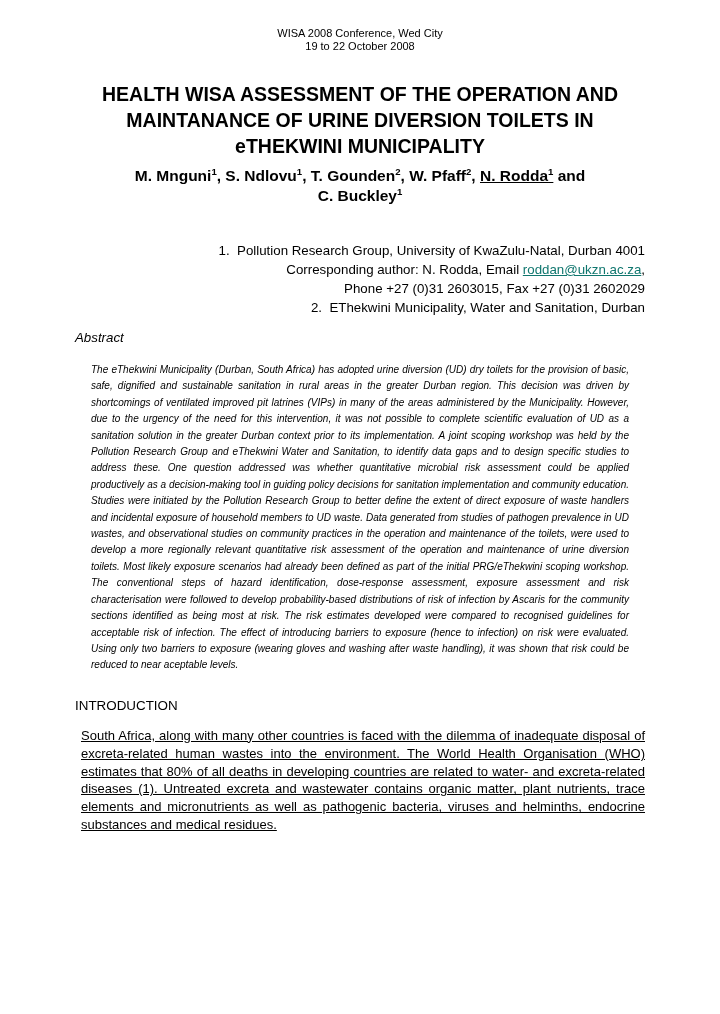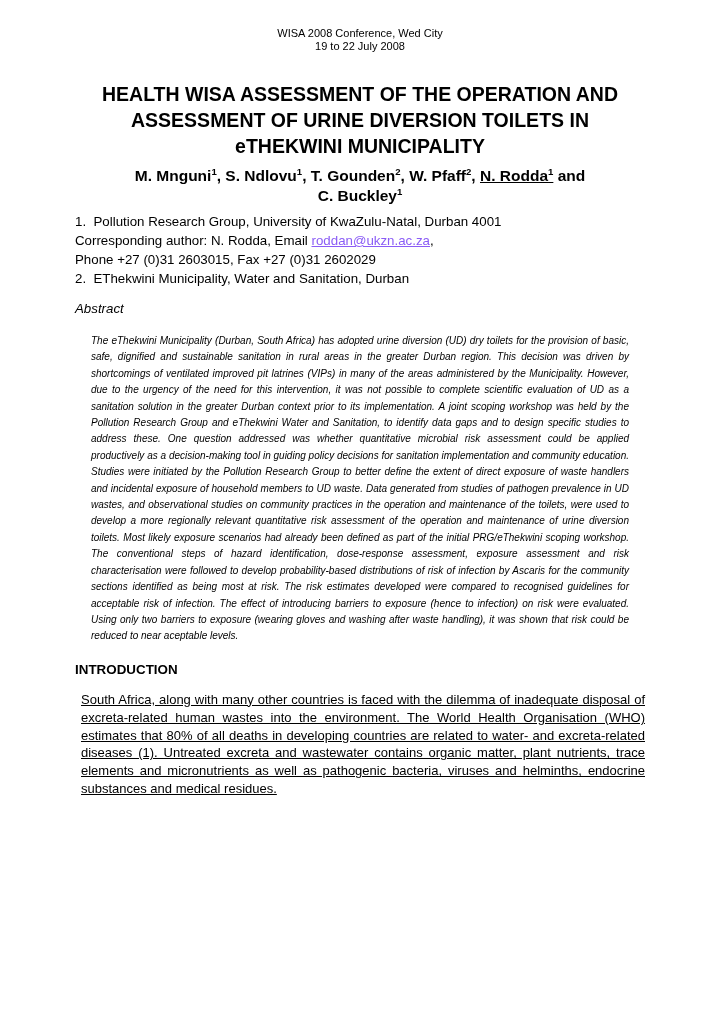--- a/index.html
+++ b/index.html
@@ -94,7 +94,7 @@
 
     <div class="conf-header">
       <div>WISA 2008 Conference, Wed City</div>
-      <div>19 to 22 July 2008</div>
+      <div>19 to 22 October 2008</div>
     </div>
 
     <h1 class="paper-title"><span>HEALTH WISA ASSESSMENT OF THE OPERATION AND</span><br><span>ASSESSMENT OF URINE DIVERSION TOILETS IN</span><br><span>eTHEKWINI MUNICIPALITY</span></h1>

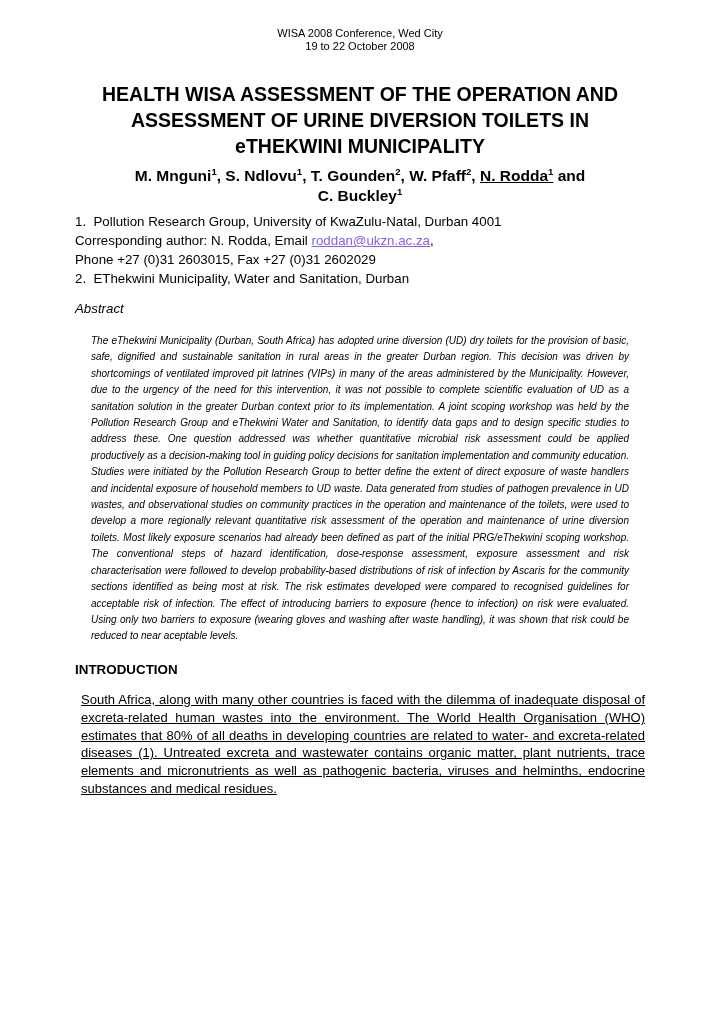--- a/index.html
+++ b/index.html
@@ -97,7 +97,7 @@
       <div>19 to 22 October 2008</div>
     </div>
 
-    <h1 class="paper-title"><span>HEALTH WISA ASSESSMENT OF THE OPERATION AND</span><br><span>ASSESSMENT OF URINE DIVERSION TOILETS IN</span><br><span>eTHEKWINI MUNICIPALITY</span></h1>
+    <h1 class="paper-title"><span>HEALTH WISA ASSESSMENT OF THE OPERATION AND</span><br><span>MAINTANANCE OF URINE DIVERSION TOILETS IN</span><br><span>eTHEKWINI MUNICIPALITY</span></h1>
 
     <div class="authors" id="authors">
         <div><span>M. Mnguni<sup>1</sup></span><span>, </span><span>S. Ndlovu<sup>1</sup></span><span>, </span><span>T. Gounden<sup>2</sup></span><span>, </span><span>W. Pfaff<sup>2</sup></span><span>, </span><span class="u">N. Rodda<sup>1</sup></span><span> and</span></div>

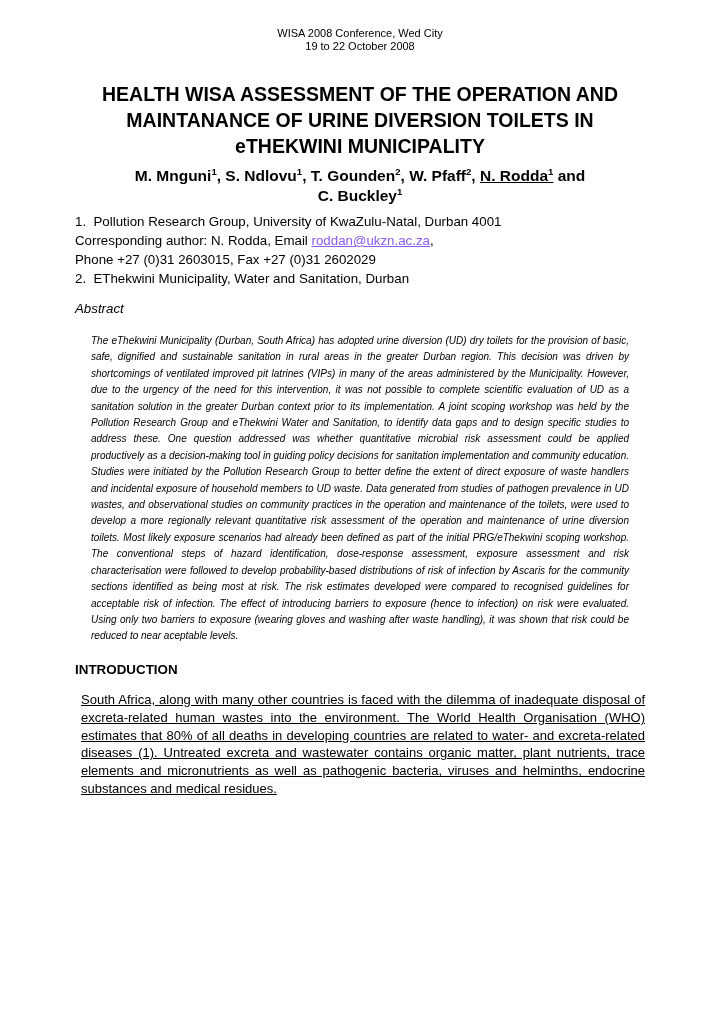--- a/index.html
+++ b/index.html
@@ -46,8 +46,8 @@
   }
   .u { text-decoration: underline; }
   .affiliations {
-    margin-top: 6px;
-    text-align: left;
+    margin-top: 35px;
+    text-align: right;
     font-size: 13.3px;
     line-height: 19px;
   }

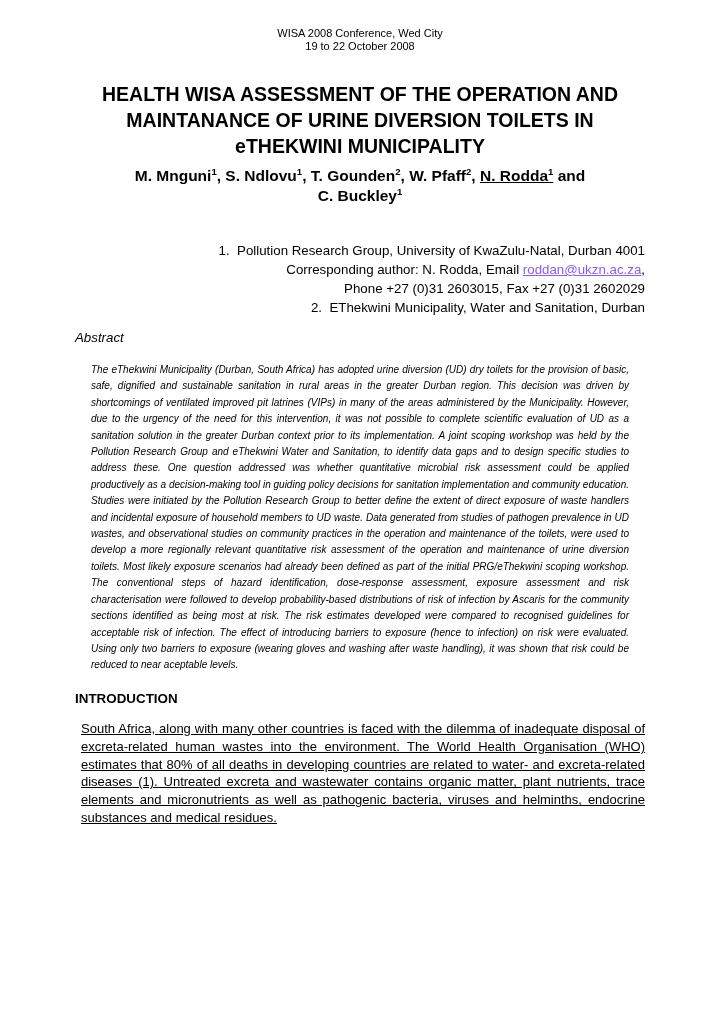--- a/index.html
+++ b/index.html
@@ -52,7 +52,7 @@
     line-height: 19px;
   }
   a.email-link {
-    color: #8b5cf6;
+    color: #0f766e;
     text-decoration: underline;
     cursor: pointer;
   }

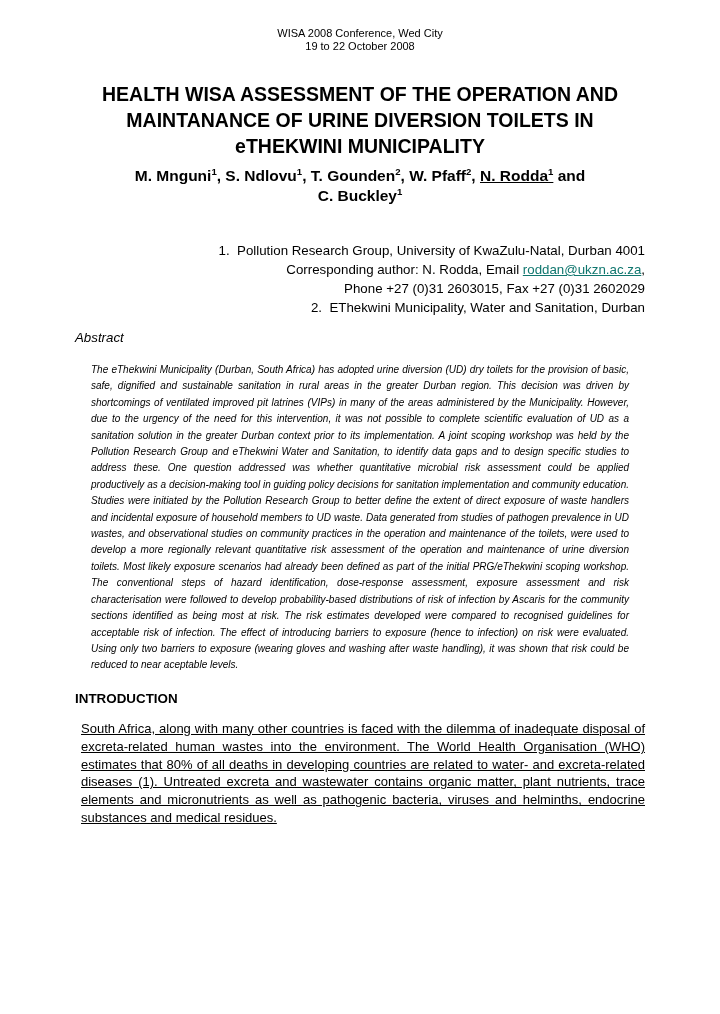--- a/index.html
+++ b/index.html
@@ -70,10 +70,10 @@
     text-align: justify;
   }
   .section-heading {
-    margin: 16px 0 0 0;
+    margin: 23px 0 0 0;
     font-size: 13.4px;
     line-height: 17px;
-    font-weight: bold;
+    font-weight: normal;
   }
   .body-para {
     margin: 13px 0 0 6px;

